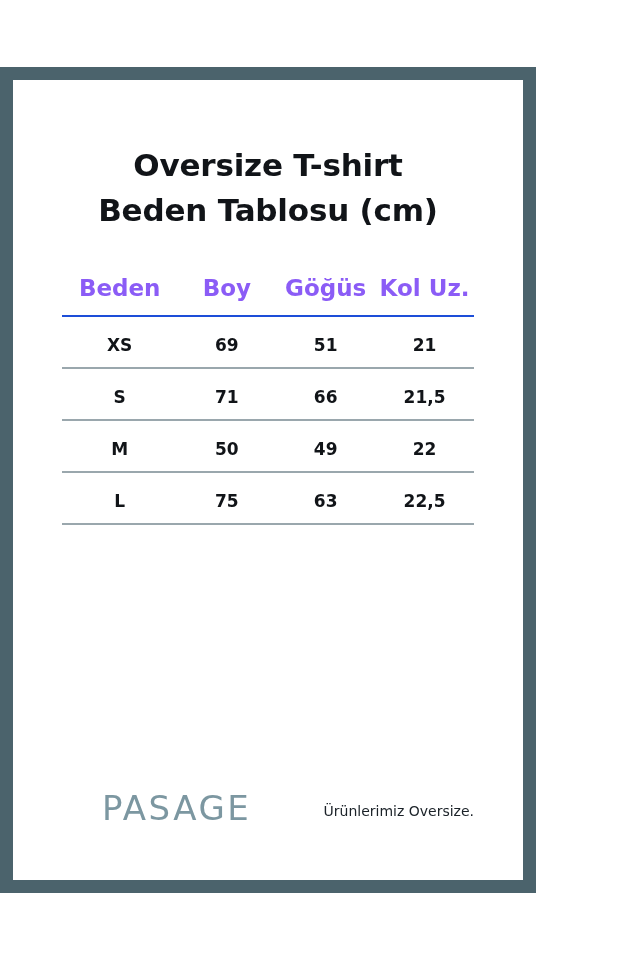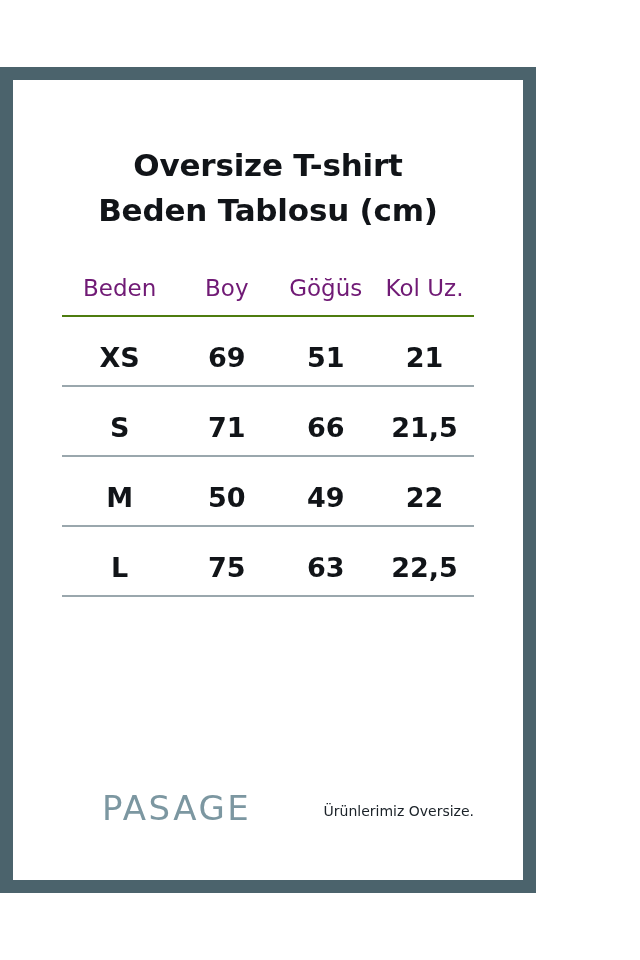--- a/index.html
+++ b/index.html
@@ -70,12 +70,12 @@
   }
   table.size-table th {
     font-family: "DejaVu Sans", sans-serif;
-    font-weight: normal;
+    font-weight: bold;
     font-size: 23px;
-    color: #701a75;
+    color: #8b5cf6;
     padding: 6px 0 14px 0;
     text-align: center;
-    border-bottom: 2px solid #4d7c0f;
+    border-bottom: 2px solid #1d4ed8;
   }
   table.size-table td {
     font-family: "DejaVu Sans", sans-serif;

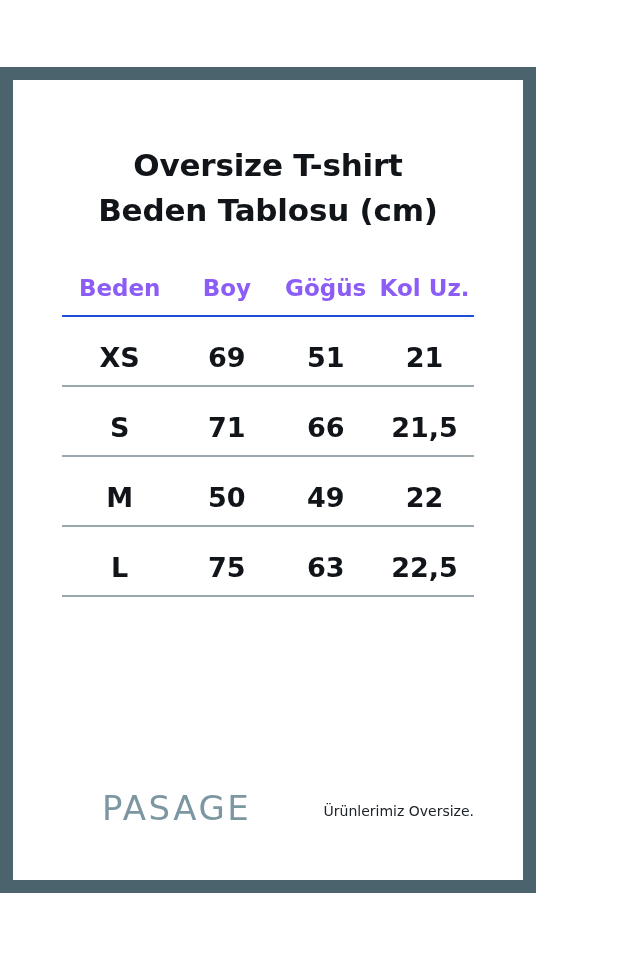--- a/index.html
+++ b/index.html
@@ -80,10 +80,10 @@
   table.size-table td {
     font-family: "DejaVu Sans", sans-serif;
     font-weight: bold;
-    font-size: 27px;
+    font-size: 17px;
     color: #111418;
     text-align: center;
-    padding: 25px 0 12px 0;
+    padding: 18px 0 12px 0;
     border-bottom: 2px solid #9aa7ad;
   }
   table.size-table tr:last-child td {

